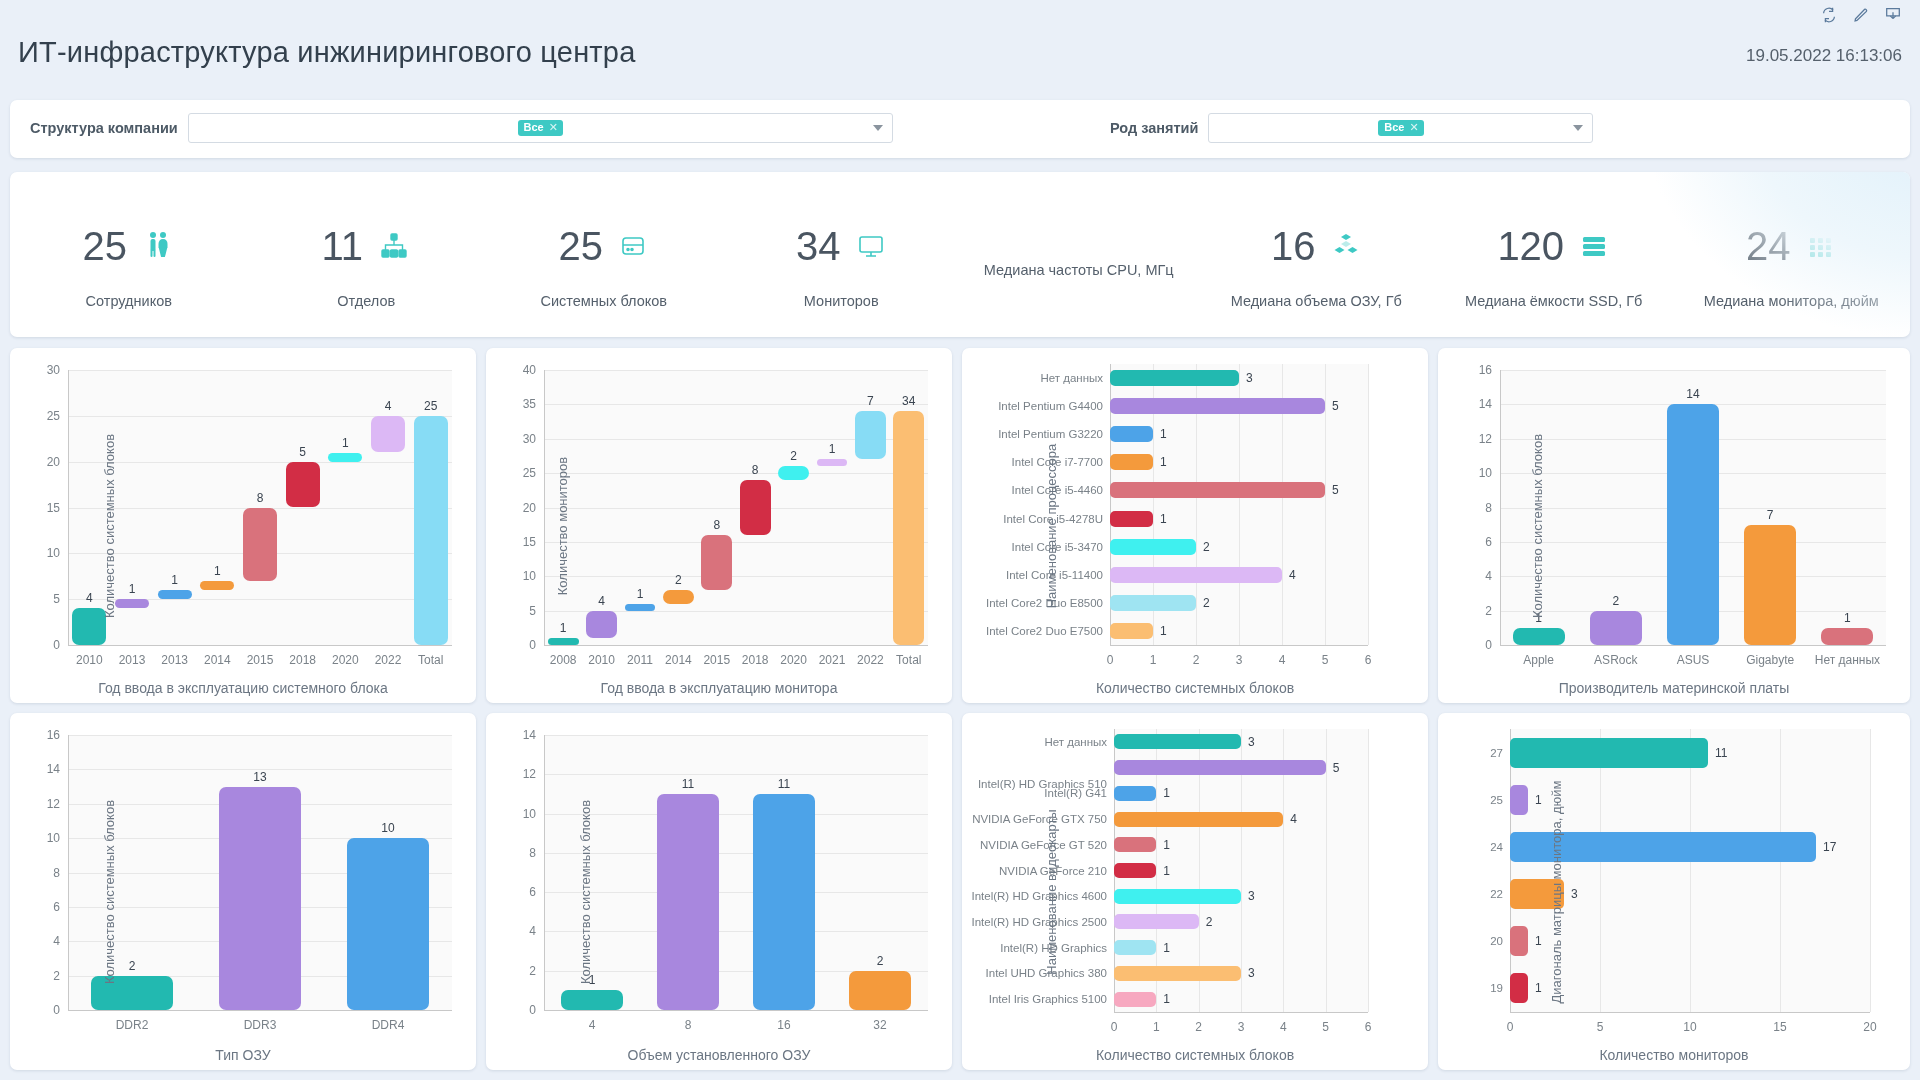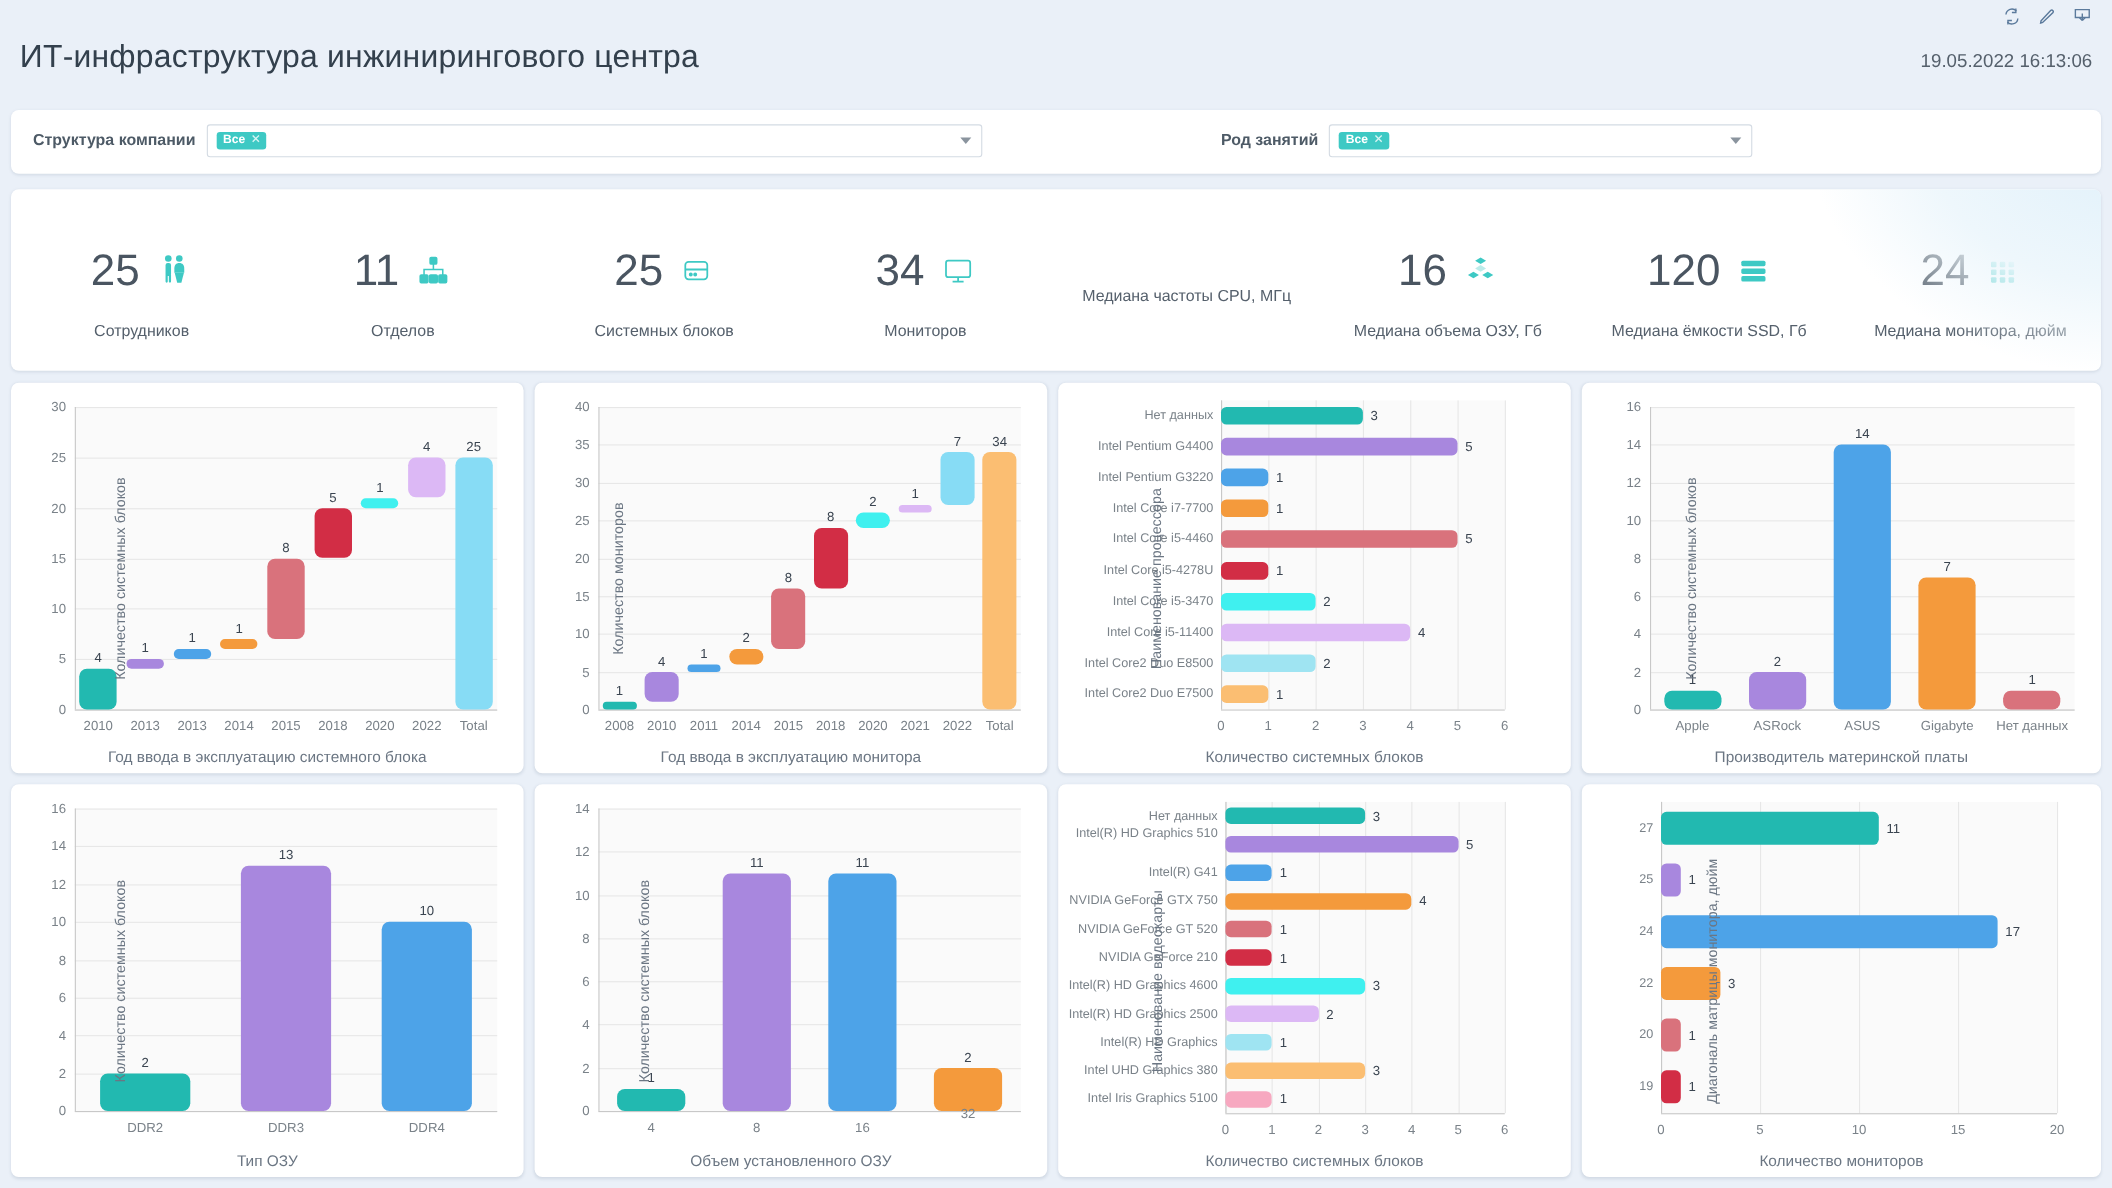--- a/index.html
+++ b/index.html
@@ -40,7 +40,7 @@
   .filter .flabel { font-size: 14.5px; color: #4d5a66; margin-right: 10px; white-space: nowrap; }
   .filter .fbox {
     position: relative; background: #fff; border: 1px solid #d4dbe3; border-radius: 3px;
-    height: 30px; display:flex; align-items:center; padding: 0 8px;
+    height: 30px; display:flex; align-items:center; padding: 0 8px; justify-content: center;
   }
   .filter .chip {
     background: #3ec9c4; color:#fff; font-size: 11px; border-radius: 3px;

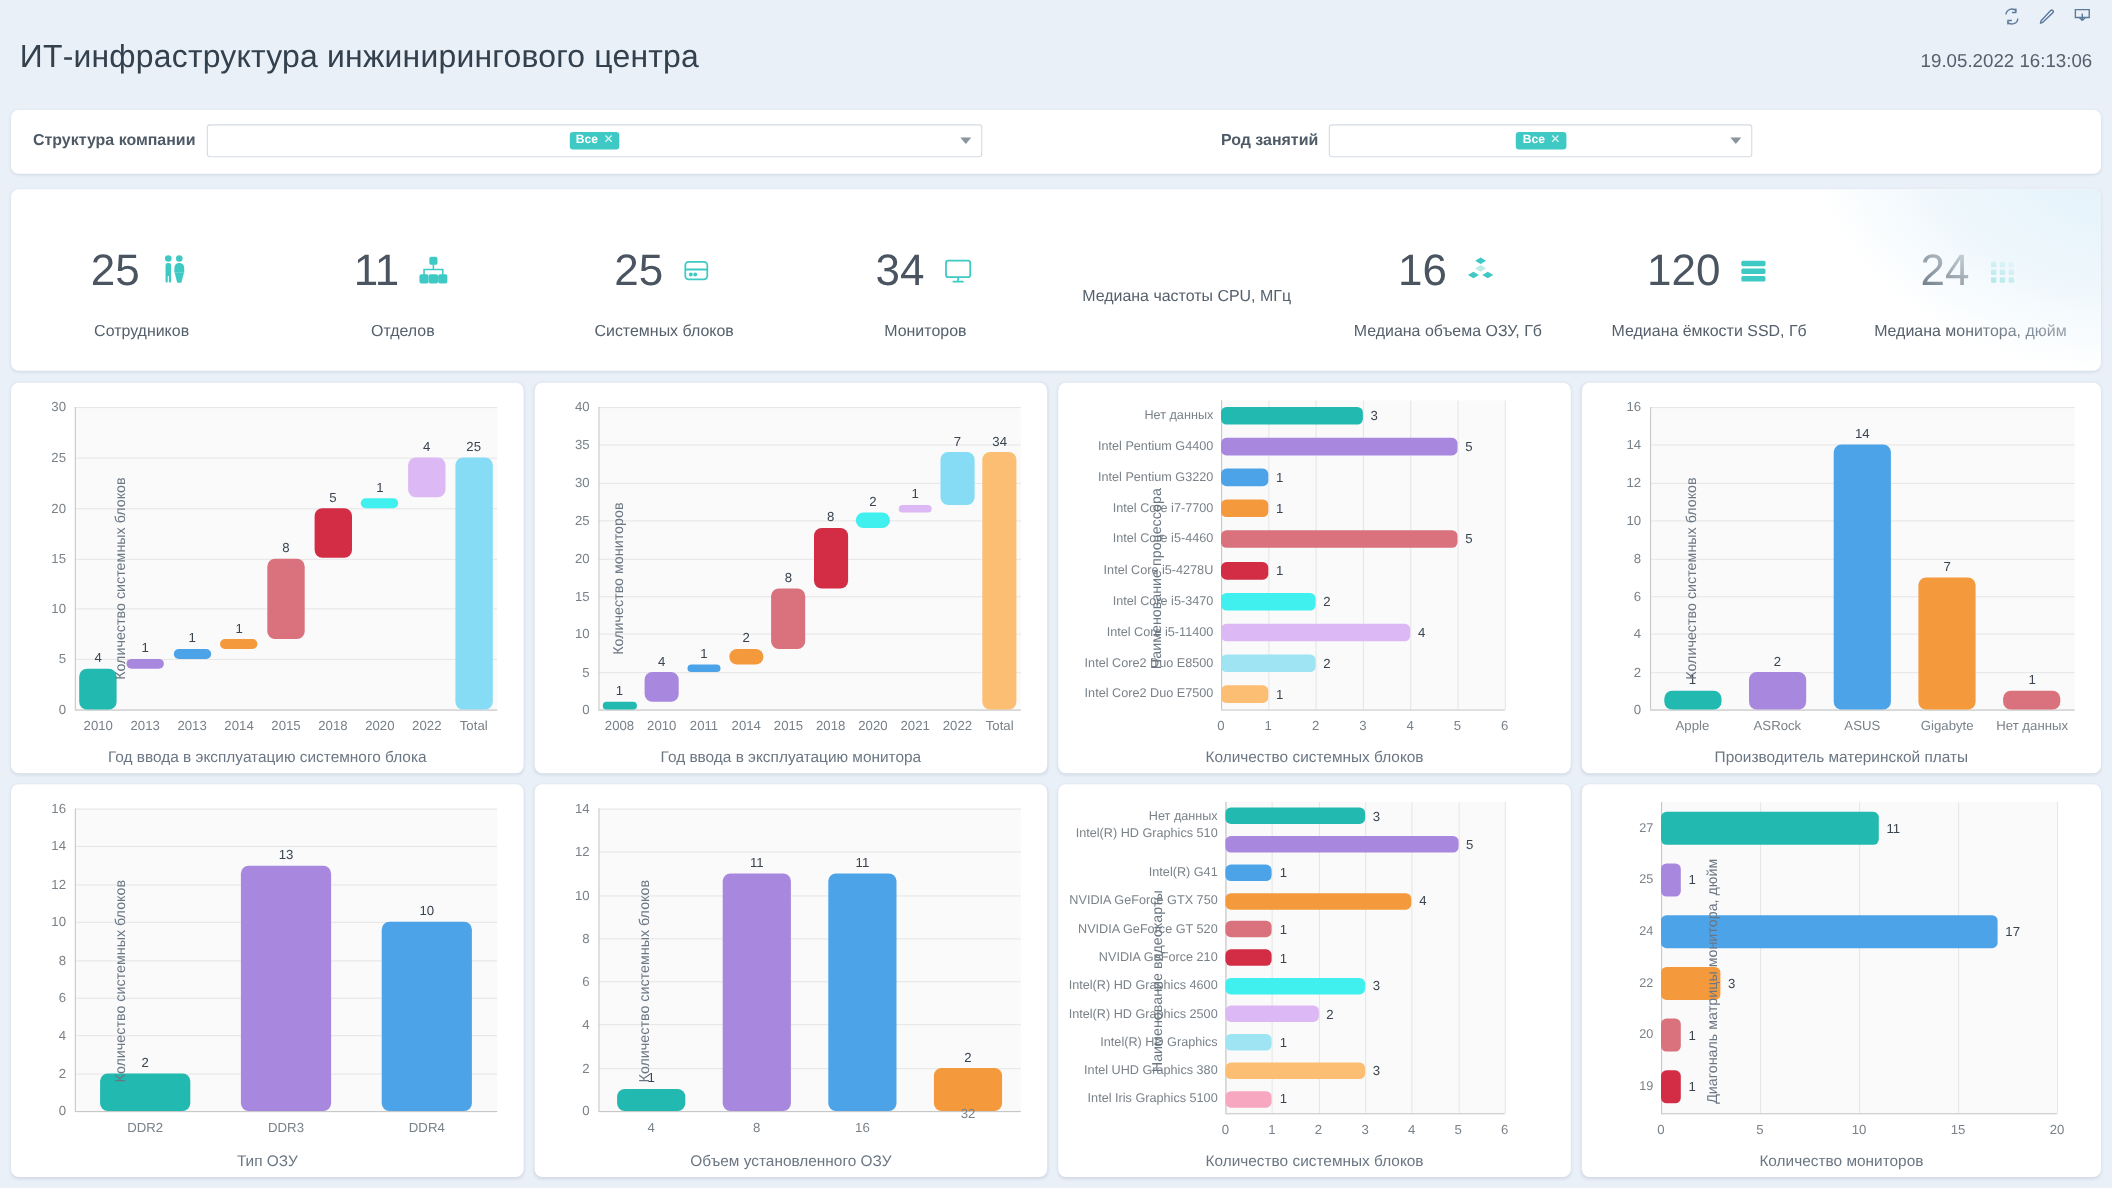--- a/index.html
+++ b/index.html
@@ -585,7 +585,7 @@
           <div class="catlabel" style="left: 0px; top: 28.8636px; width: 145px;">Нет данных</div>
           <div class="bar sm" style="left: 152px; top: 47.0909px; width: 211.667px; height: 15px; background: rgb(168, 135, 222);"></div>
           <div class="hlabel" style="left: 370.667px; top: 54.5909px;">5</div>
-          <div class="catlabel" style="left: 0px; top: 45px; width: 145px;">Intel(R) HD Graphics 510</div>
+          <div class="catlabel" style="left: 0px; top: 71px; width: 145px;">Intel(R) HD Graphics 510</div>
           <div class="bar sm" style="left: 152px; top: 72.8182px; width: 42.3333px; height: 15px; background: rgb(77, 163, 232);"></div>
           <div class="hlabel" style="left: 201.333px; top: 80.3182px;">1</div>
           <div class="catlabel" style="left: 0px; top: 80.3182px; width: 145px;">Intel(R) G41</div>

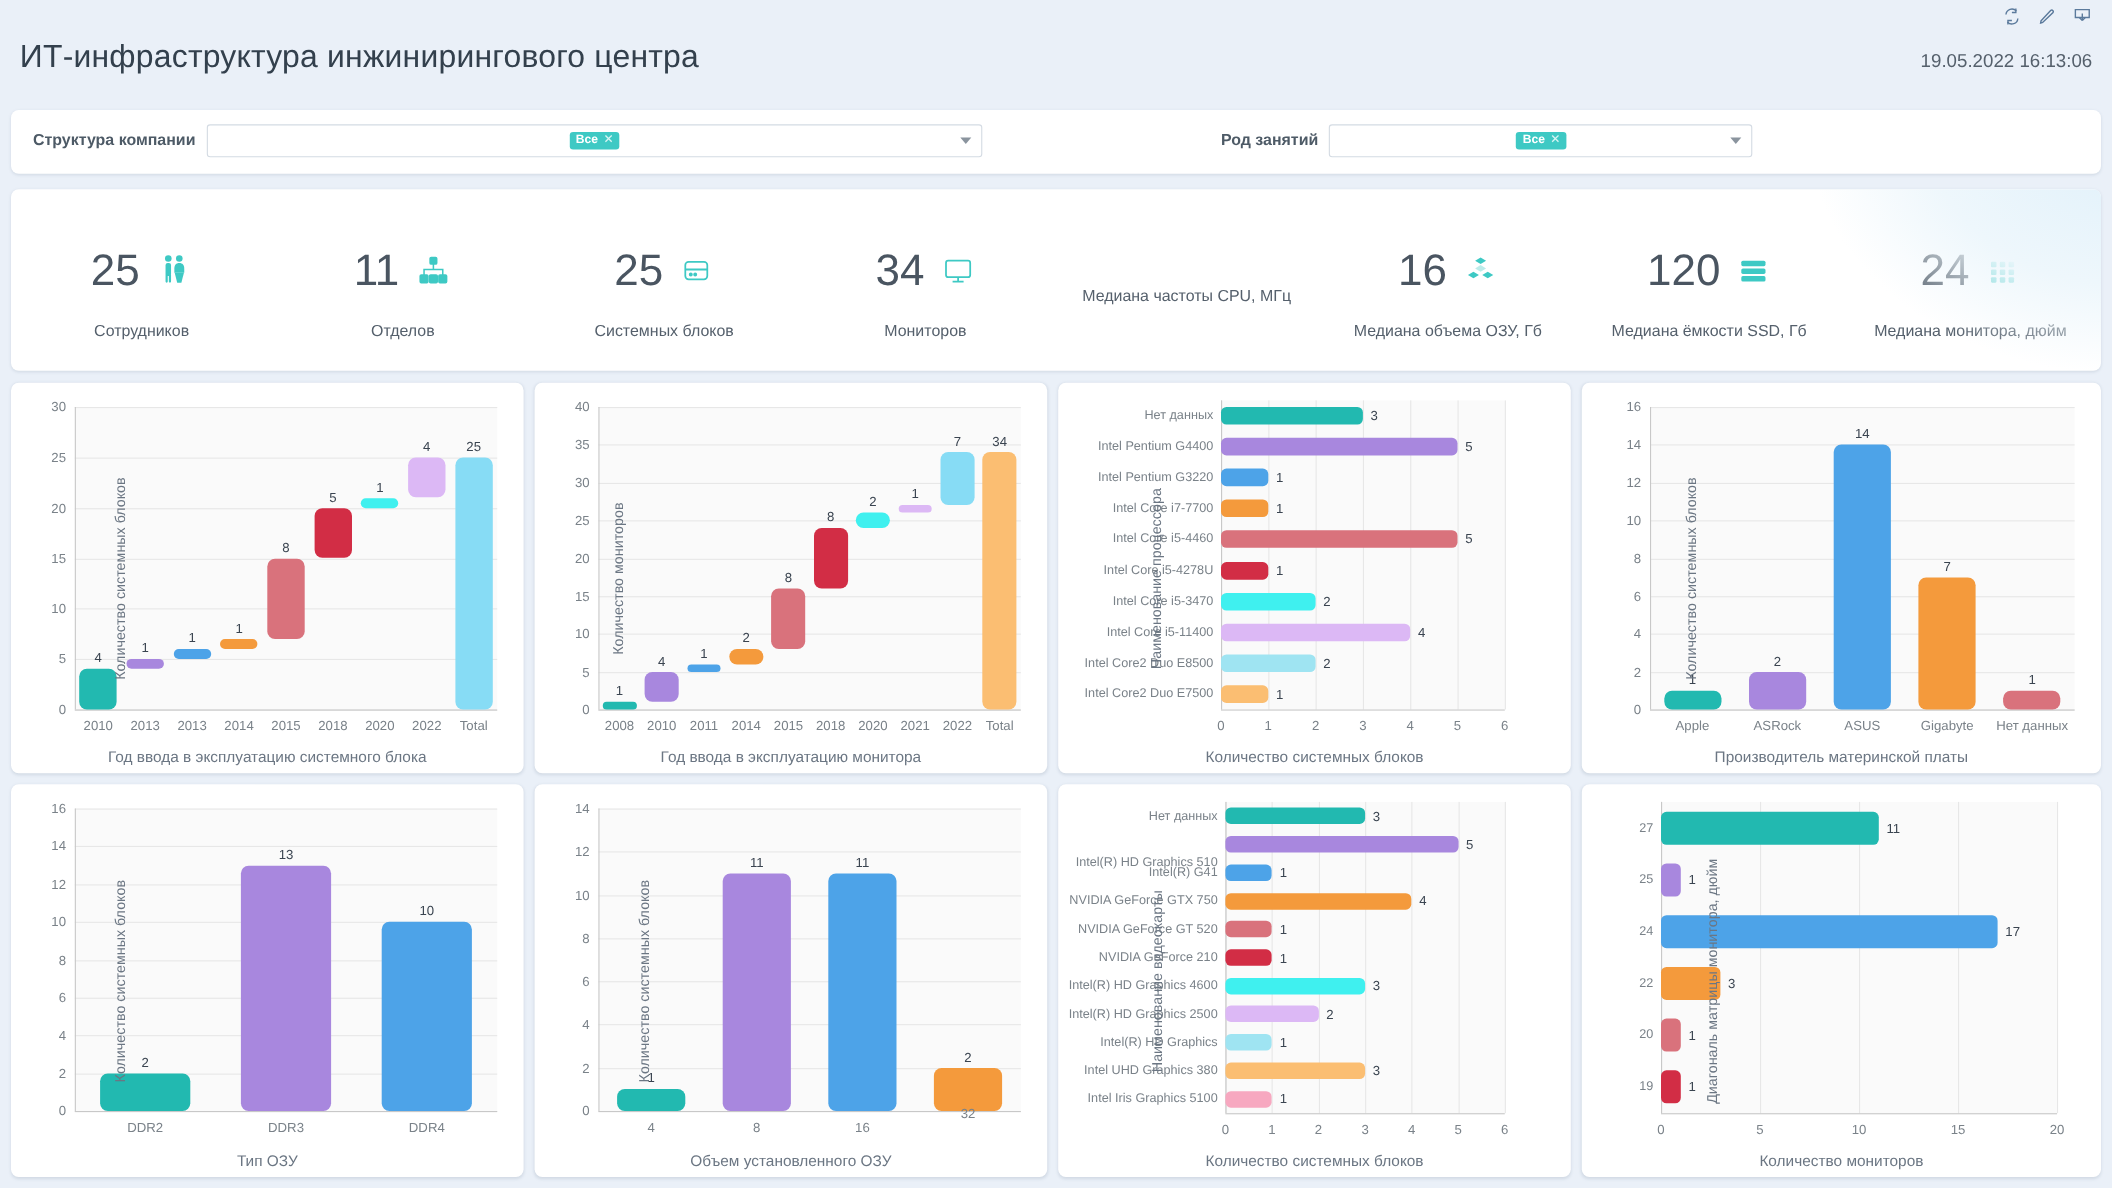--- a/index.html
+++ b/index.html
@@ -556,7 +556,7 @@
           <div class="tick tickx" style="left: 298px; top: 305px;">16</div>
           <div class="bar" style="left: 363px; top: 257.714px; width: 62px; height: 39.2857px; background: rgb(244, 154, 60);"></div>
           <div class="vlabel" style="left: 394px; top: 240.714px;">2</div>
-          <div class="tick tickx" style="left: 394px; top: 292px;">32</div>
+          <div class="tick tickx" style="left: 394px; top: 305px;">32</div>
           <div class="axis-title-x">Объем установленного ОЗУ</div>
           <div class="axis-title-y">Количество системных блоков</div>
         </div>

